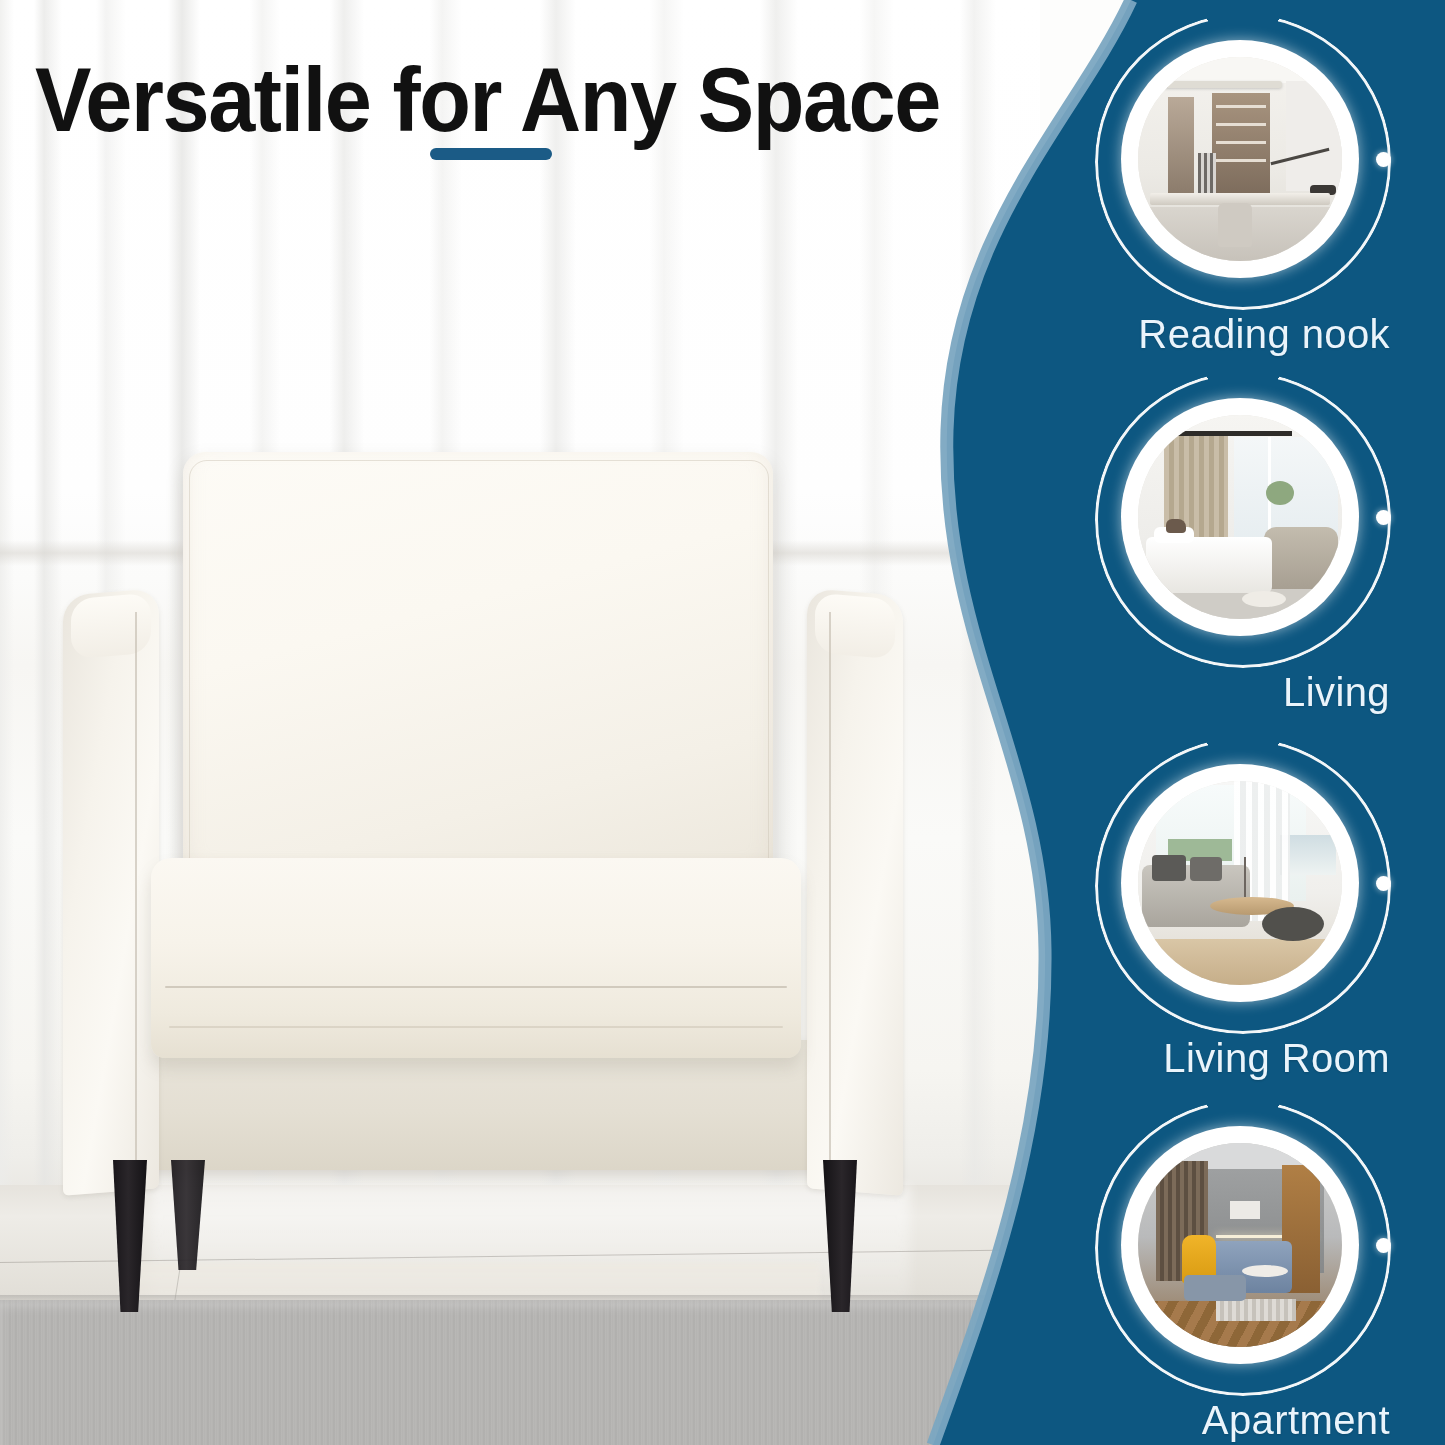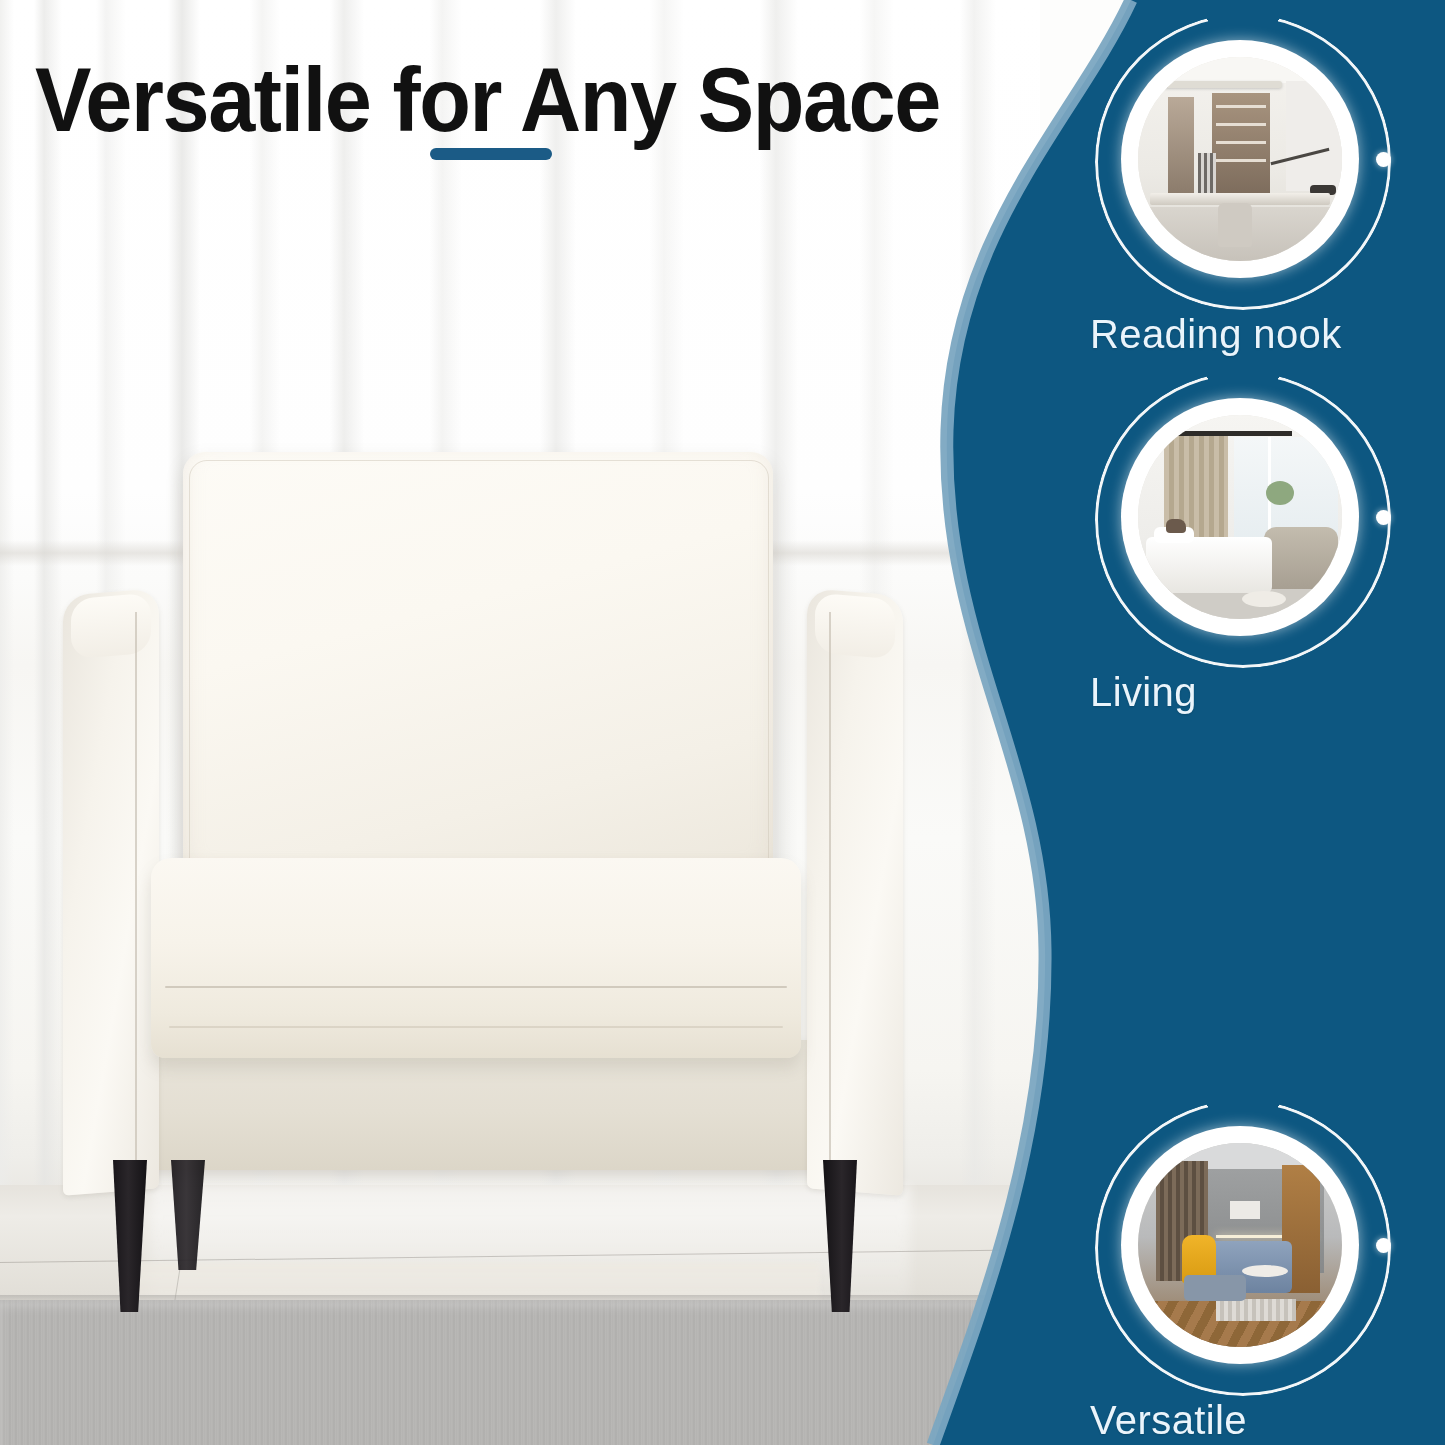--- a/index.html
+++ b/index.html
@@ -190,7 +190,7 @@
     box-shadow:0 0 6px rgba(255,255,255,.6);
   }
   .caption{
-    margin-top:8px;text-align:left;color:#eaf4fb;
+    margin-top:8px;text-align:right;color:#eaf4fb;
     font-size:40px;font-weight:400;letter-spacing:.4px;
     font-family:"Liberation Sans", sans-serif;
     text-shadow:0 1px 2px rgba(0,0,0,.15);

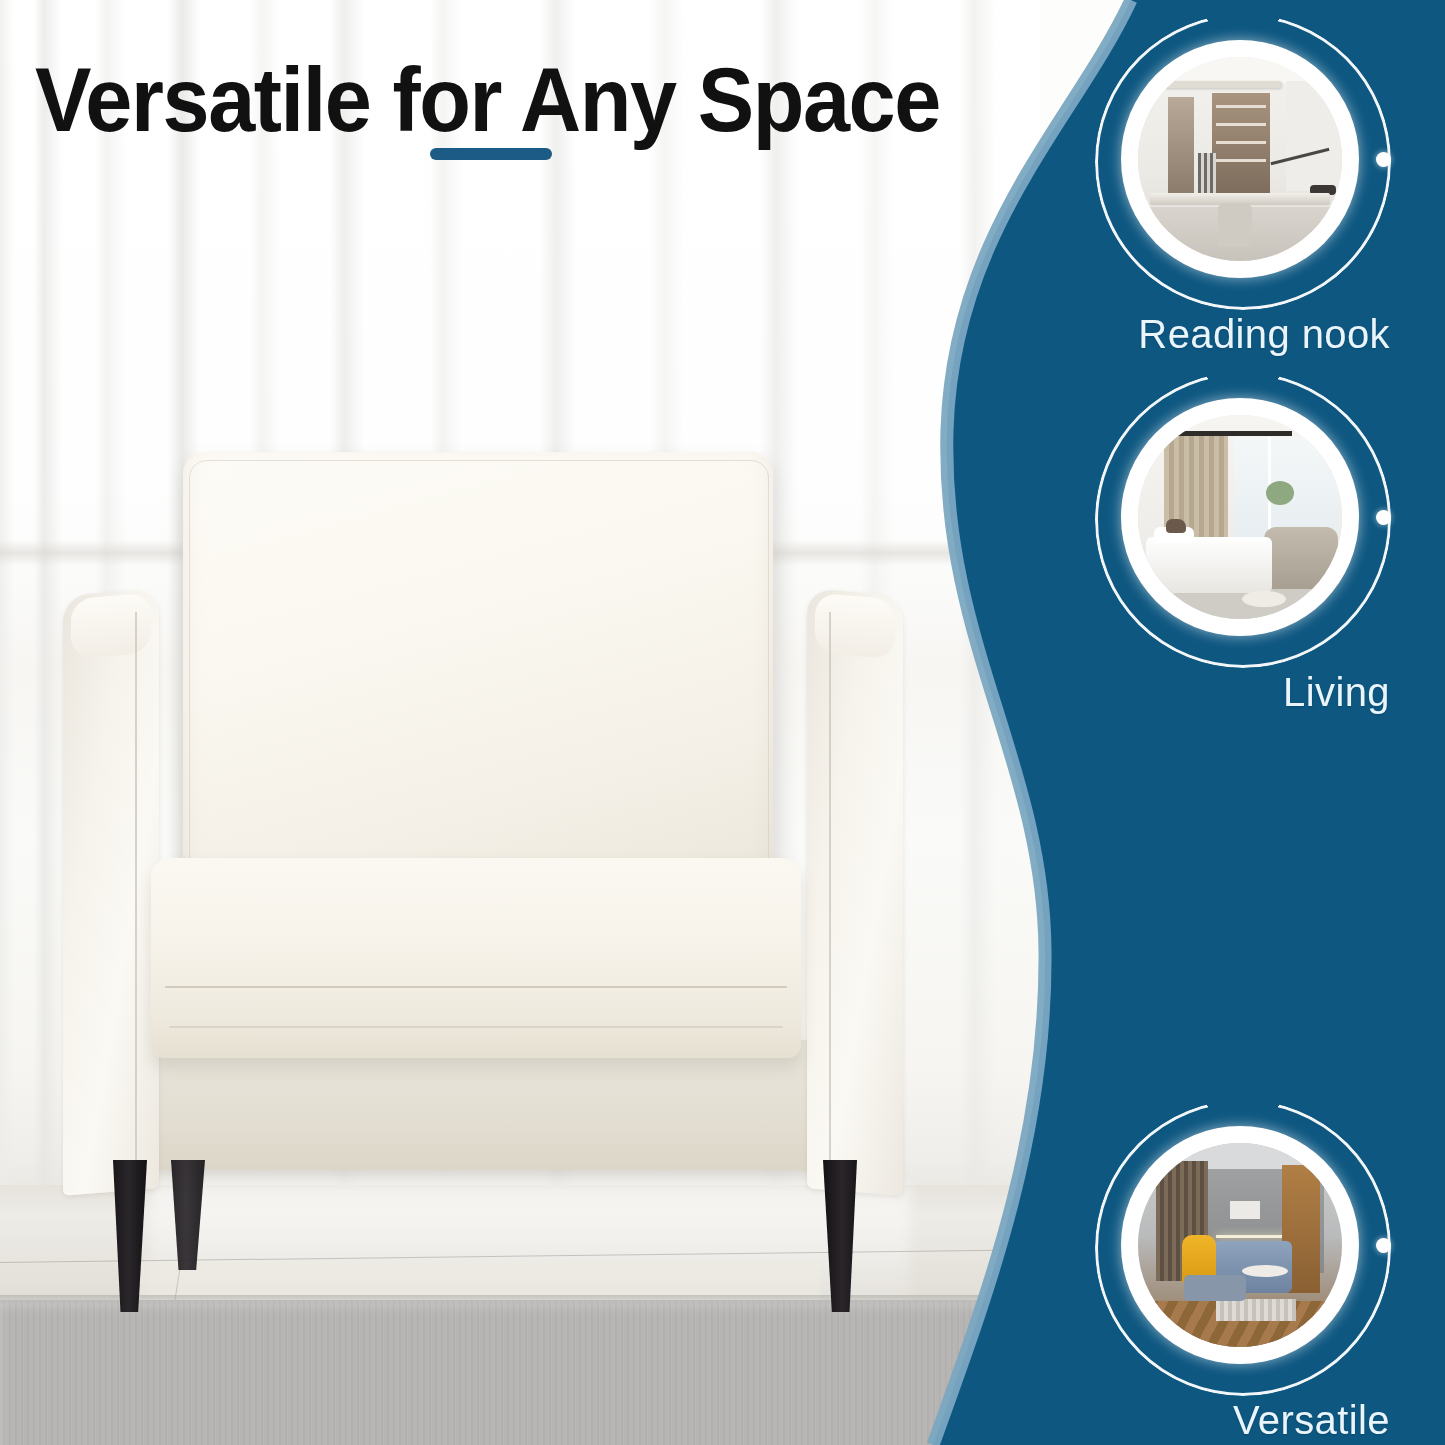--- a/index.html
+++ b/index.html
@@ -372,6 +372,29 @@
         <div class="caption">Living</div>
       </div>
 
+      <div class="card" style="left:165px;top:738px;">
+        <div class="circle-wrap">
+          <div class="ring-outer"></div>
+          <div class="ring-inner"></div>
+          <div class="photo">
+            <div class="sc-liv">
+              <div class="winl"></div>
+                <div class="green"></div>
+              <div class="tv"></div>
+                <div class="sheer"></div>
+              <div class="wood"></div>
+              <div class="sofa"></div>
+                <div class="cush"></div>
+                <div class="cush2"></div>
+              <div class="branch"></div>
+                <div class="ctbl"></div>
+                <div class="pouf"></div>
+            </div>
+          </div>
+          <div class="dot"></div>
+        </div>
+        <div class="caption">Living Room</div>
+      </div>
 
       <div class="card" style="left:165px;top:1100px;">
         <div class="circle-wrap">

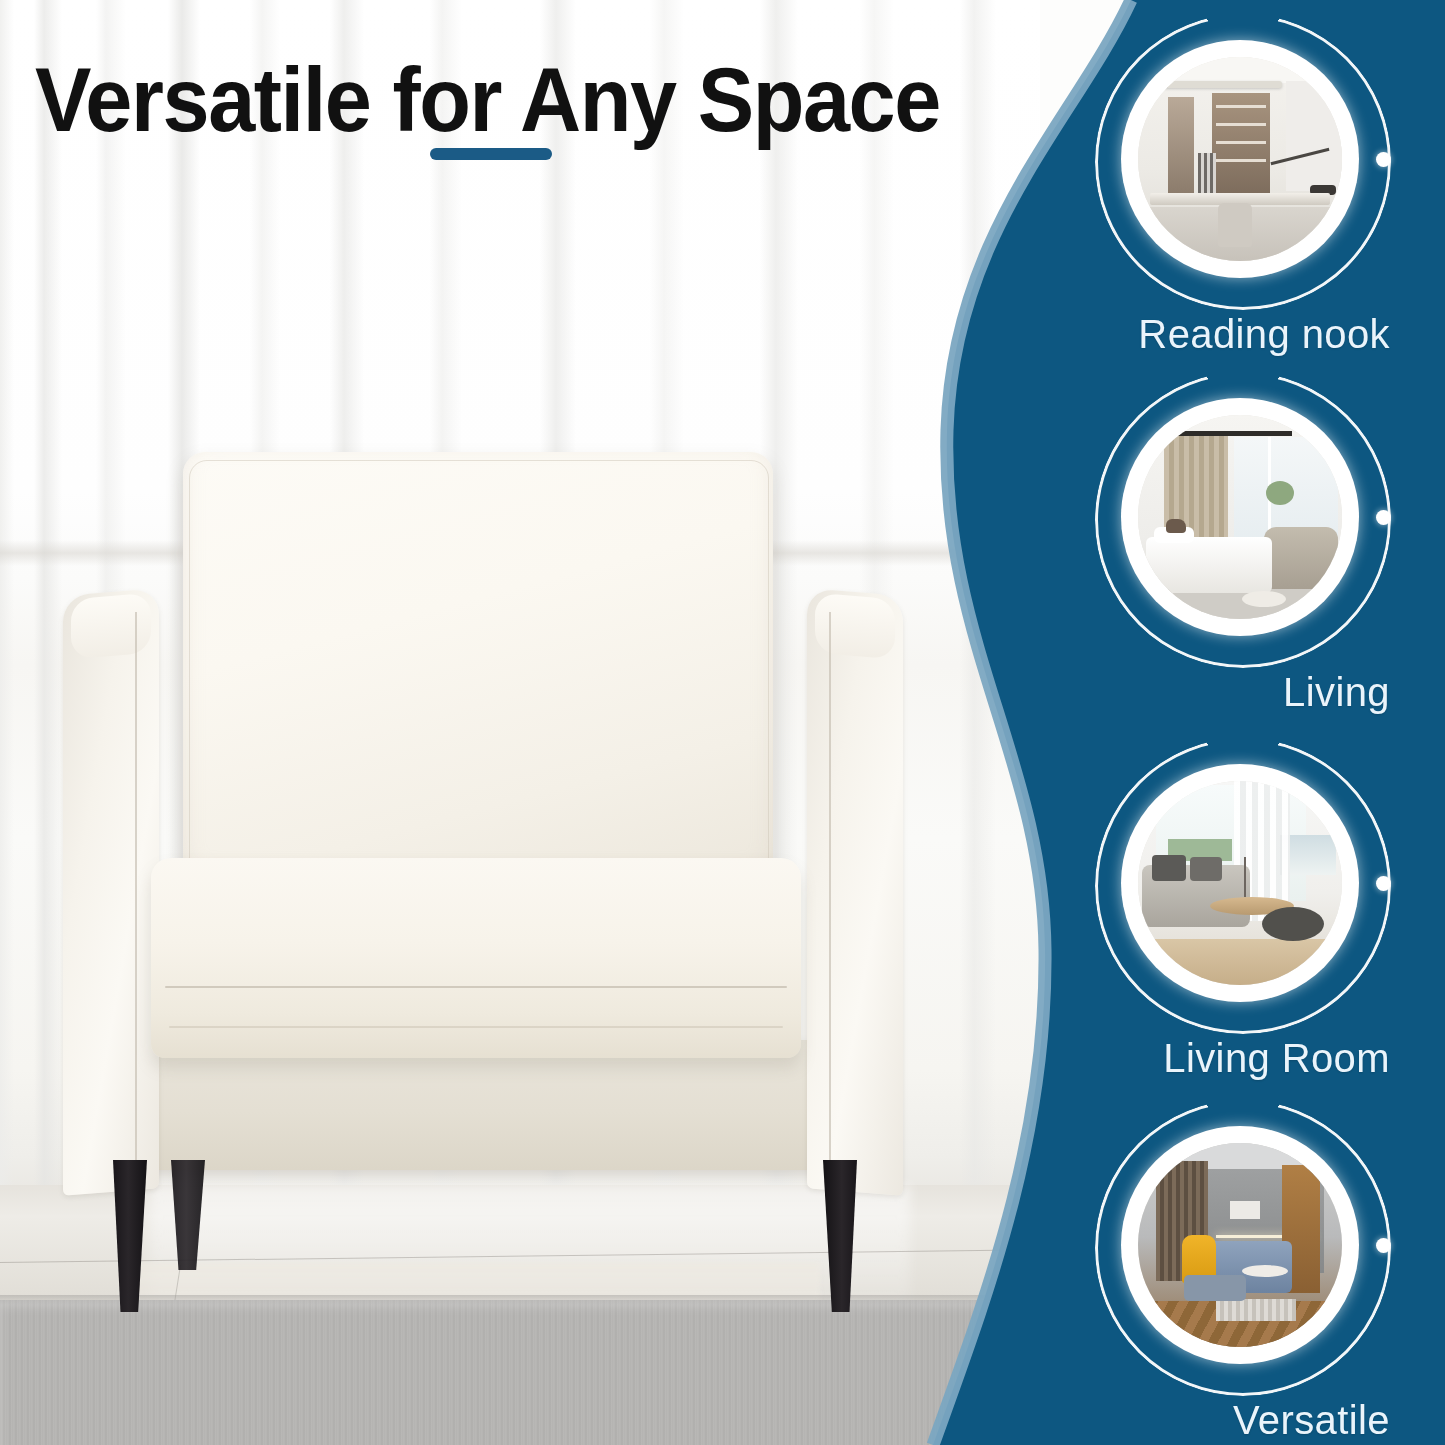--- a/index.html
+++ b/index.html
@@ -418,7 +418,7 @@
           </div>
           <div class="dot"></div>
         </div>
-        <div class="caption">Versatile</div>
+        <div class="caption">Apartment</div>
       </div>
 
     </div>

